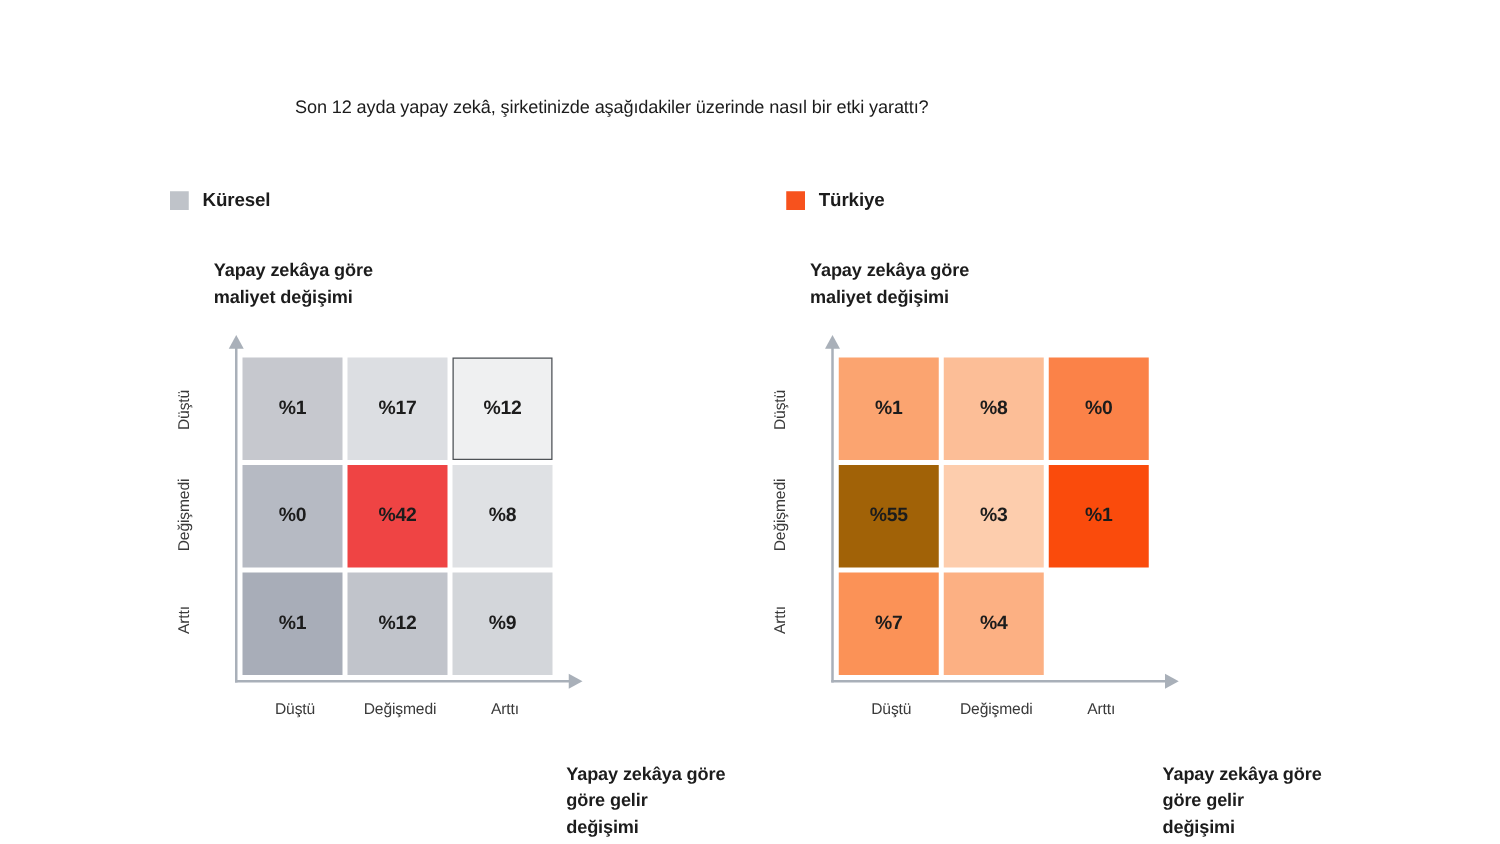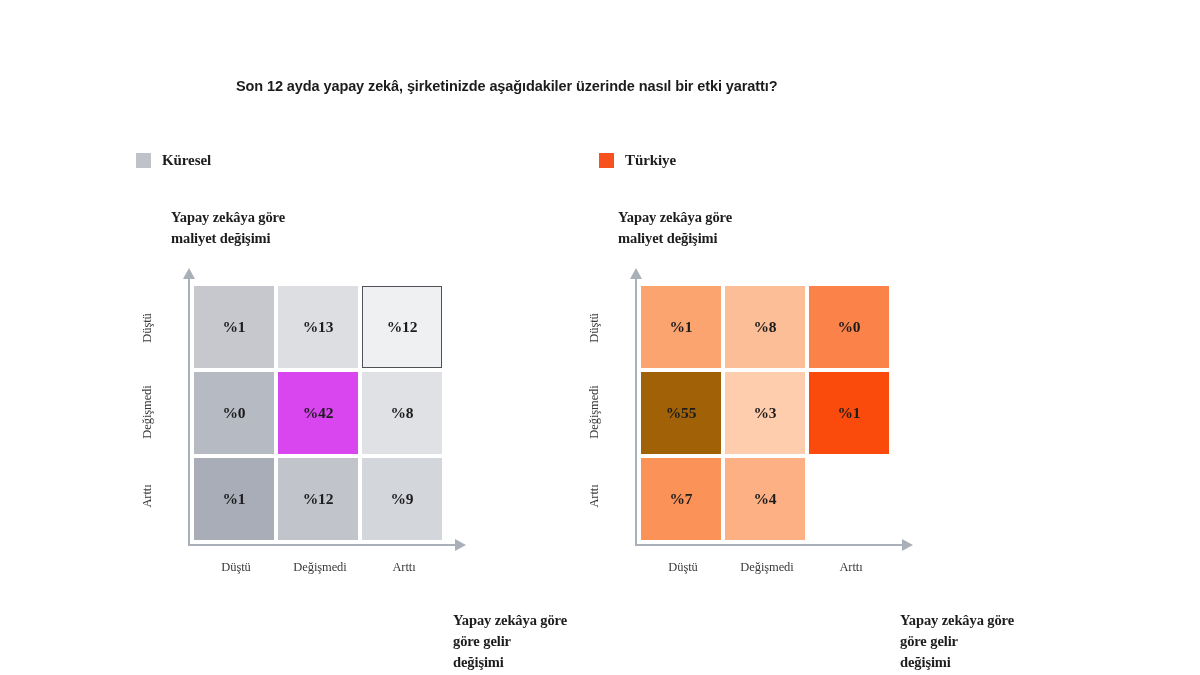--- a/index.html
+++ b/index.html
@@ -22,7 +22,7 @@
     left: 236px;
     top: 78px;
     font-size: 14.5px;
-    font-weight: bold;
+    font-weight: normal;
     letter-spacing: -0.1px;
     color: #1c1c1c;
     white-space: nowrap;

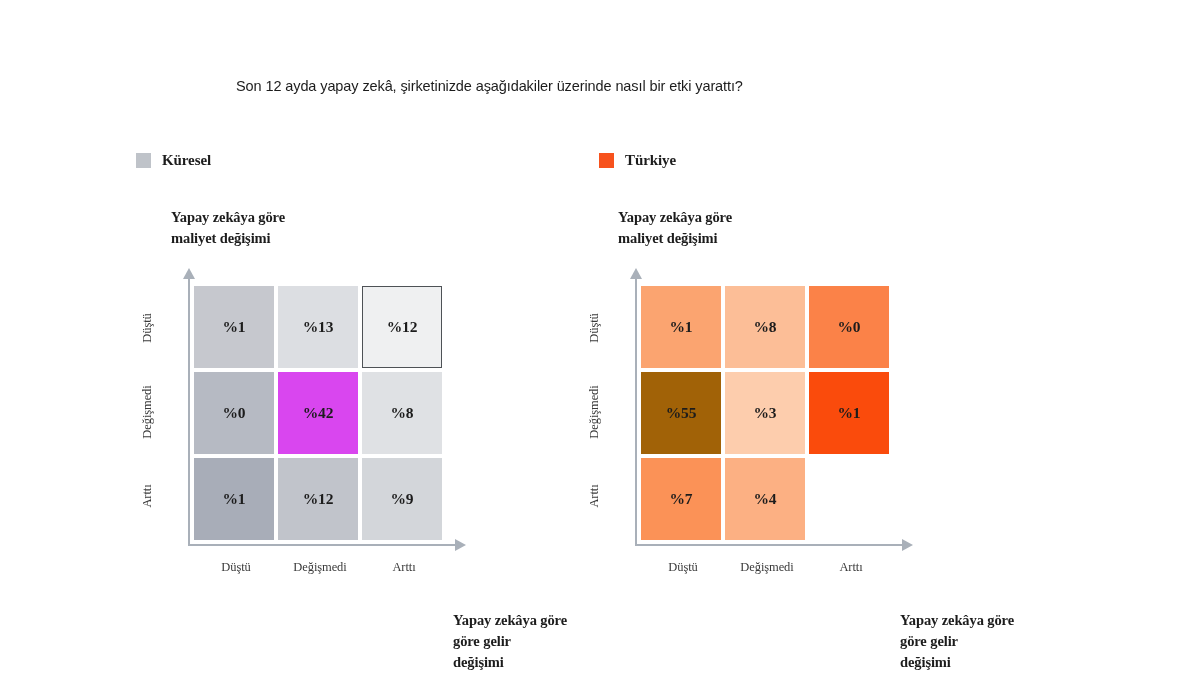--- a/index.html
+++ b/index.html
@@ -32,7 +32,6 @@
   .panel {
     position: absolute;
     top: 150px;
-    font-family: Liberation Serif, serif;
   }
   .panel-left  { left: 136px; }
   .panel-right { left: 583px; padding-left: 16px; }

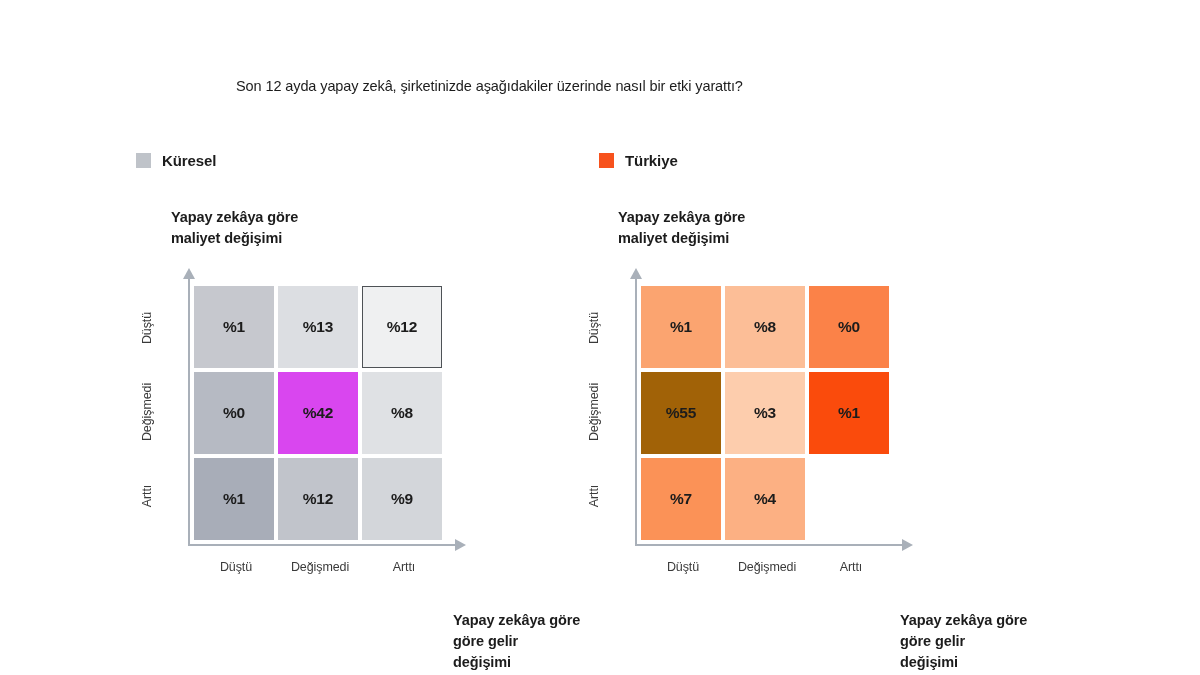--- a/index.html
+++ b/index.html
@@ -34,7 +34,7 @@
     top: 150px;
   }
   .panel-left  { left: 136px; }
-  .panel-right { left: 583px; padding-left: 16px; }
+  .panel-right { left: 613px; padding-left: 16px; }
 
   
   .legend {

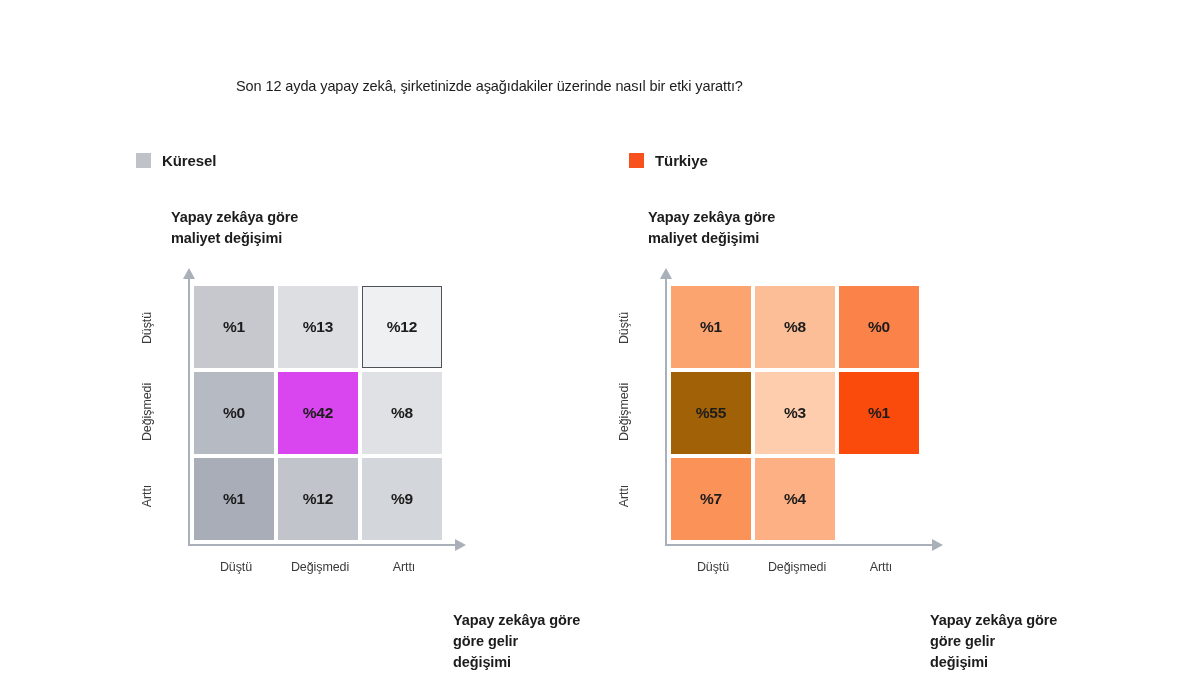--- a/index.html
+++ b/index.html
@@ -220,7 +220,7 @@
 
     <div class="grid">
       <div class="cell" style="background: rgb(198, 200, 206);">%1</div>
-      <div class="cell" style="background: rgb(220, 222, 226);">%13</div>
+      <div class="cell" style="background: rgb(220, 222, 226);">%17</div>
       <div class="cell highlight" style="background: rgb(239, 240, 241);">%12</div>
       <div class="cell" style="background: rgb(182, 186, 195);">%0</div>
       <div class="cell" style="background: #d946ef;">%42</div>

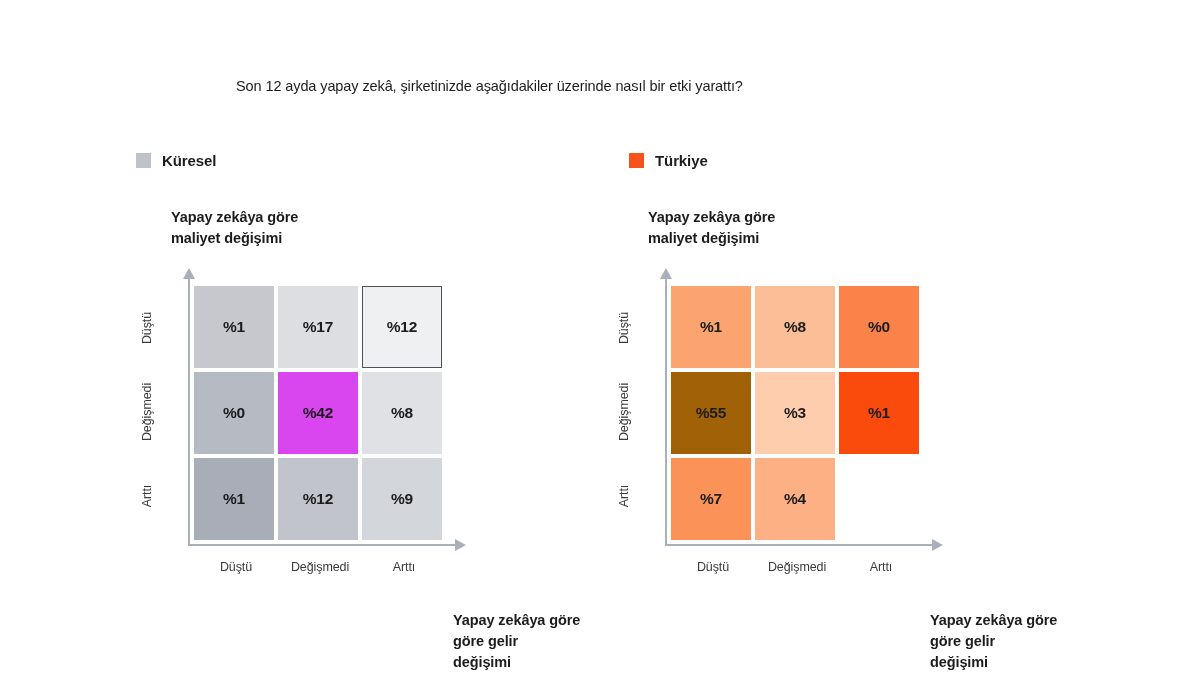--- a/index.html
+++ b/index.html
@@ -223,7 +223,7 @@
       <div class="cell" style="background: rgb(220, 222, 226);">%17</div>
       <div class="cell highlight" style="background: rgb(239, 240, 241);">%12</div>
       <div class="cell" style="background: rgb(182, 186, 195);">%0</div>
-      <div class="cell" style="background: #d946ef;">%42</div>
+      <div class="cell" style="background: #ef4444;">%42</div>
       <div class="cell" style="background: rgb(223, 225, 228);">%8</div>
       <div class="cell" style="background: rgb(168, 173, 184);">%1</div>
       <div class="cell" style="background: rgb(193, 196, 203);">%12</div>

